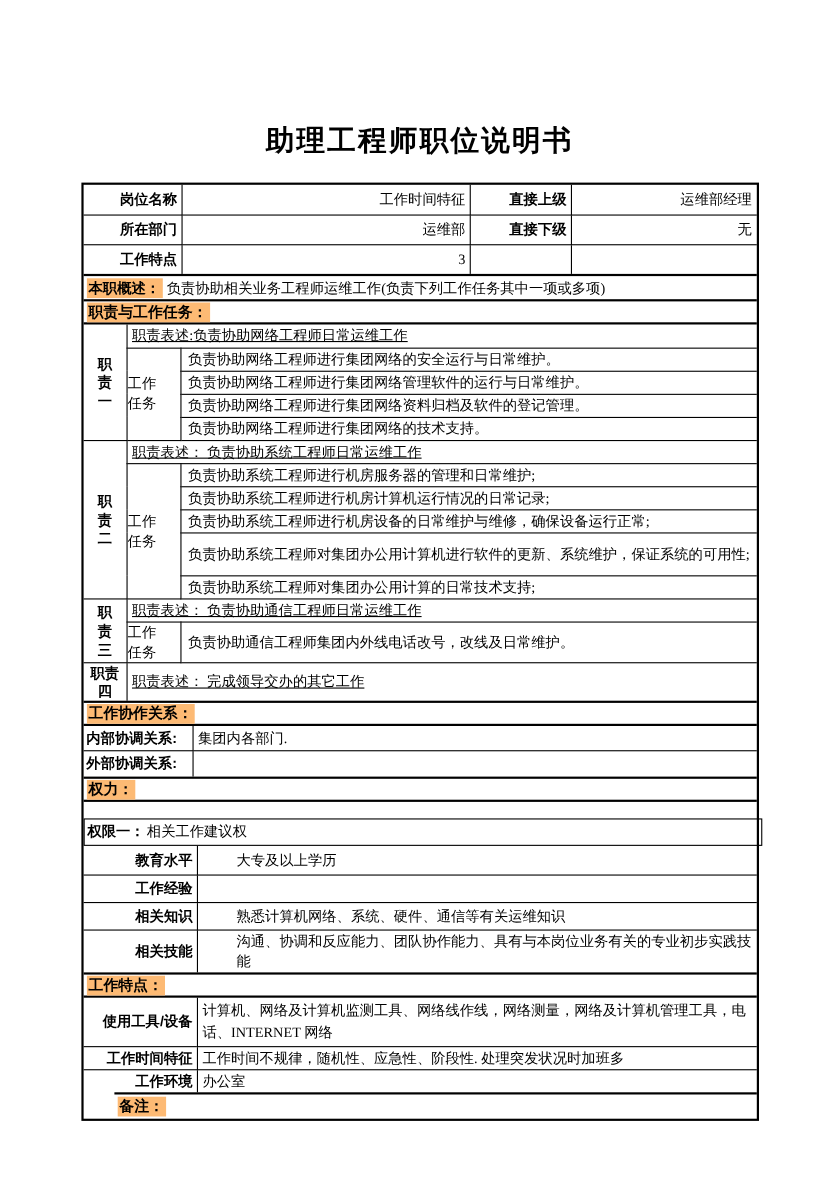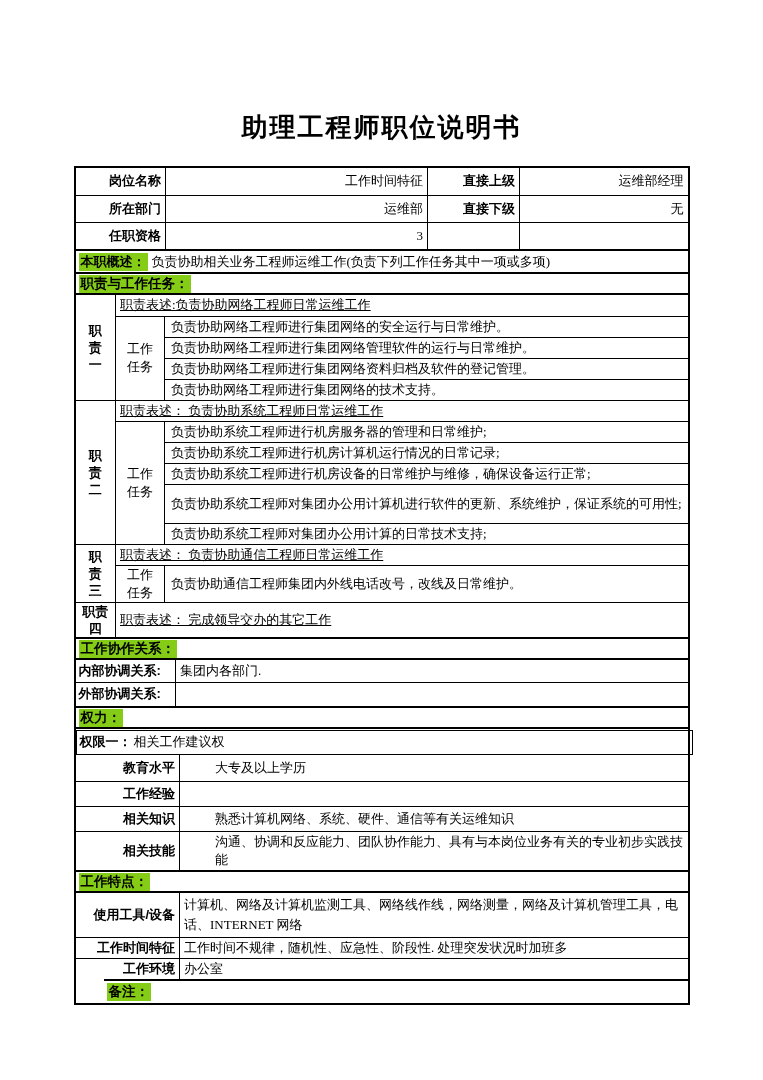--- a/index.html
+++ b/index.html
@@ -88,7 +88,7 @@
       <td class="c">无</td>
     </tr>
     <tr>
-      <td class="lbl c">任职资格</td>
+      <td class="lbl c">工作特点</td>
       <td class="c">3</td>
       <td class="lbl c"></td>
       <td class="c"></td>

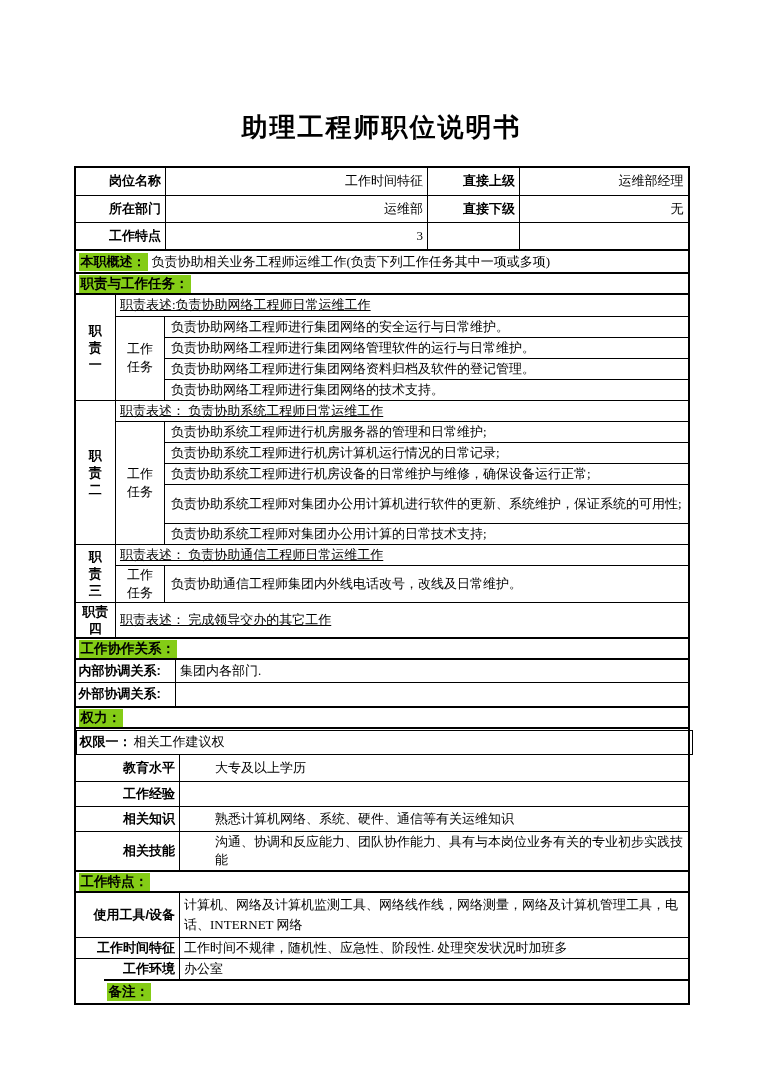--- a/index.html
+++ b/index.html
@@ -24,7 +24,7 @@
     font-weight:bold;font-size:13px;
   }
   .c{text-align:right;}
-  .hl{background:#84cc16;padding:0 2px;}
+  .hl{background:#fdba74;padding:0 2px;}
   .sec-header{
     border-top:2px solid #000;border-bottom:2px solid #000;
     height:23px;display:flex;align-items:flex-end;padding:0 0 0 3px;box-sizing:border-box;

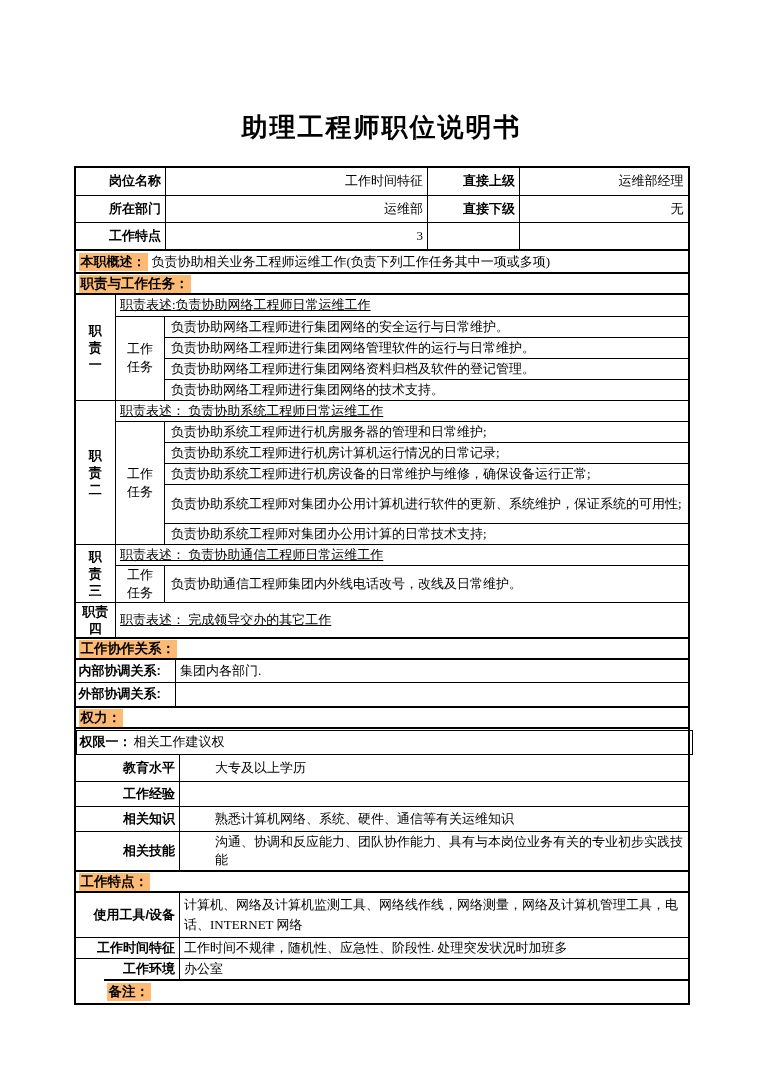--- a/index.html
+++ b/index.html
@@ -38,7 +38,7 @@
   .t-info td{height:27px;}
   .t-duties .duty-cell{padding:0;text-align:center;vertical-align:middle;}
   .t-duties .duty-cell span{display:block;line-height:17px;}
-  .t-duties .tasklbl{text-align:center;vertical-align:middle;padding:0;}
+  .t-duties .tasklbl{vertical-align:middle;padding:0;}
   .t-duties .tasklbl span{display:block;line-height:18px;}
   .t-duties .stmt{height:21px;padding-left:4px;text-decoration:underline;}
   .t-duties .task{height:21px;padding-left:6px;line-height:18px;}

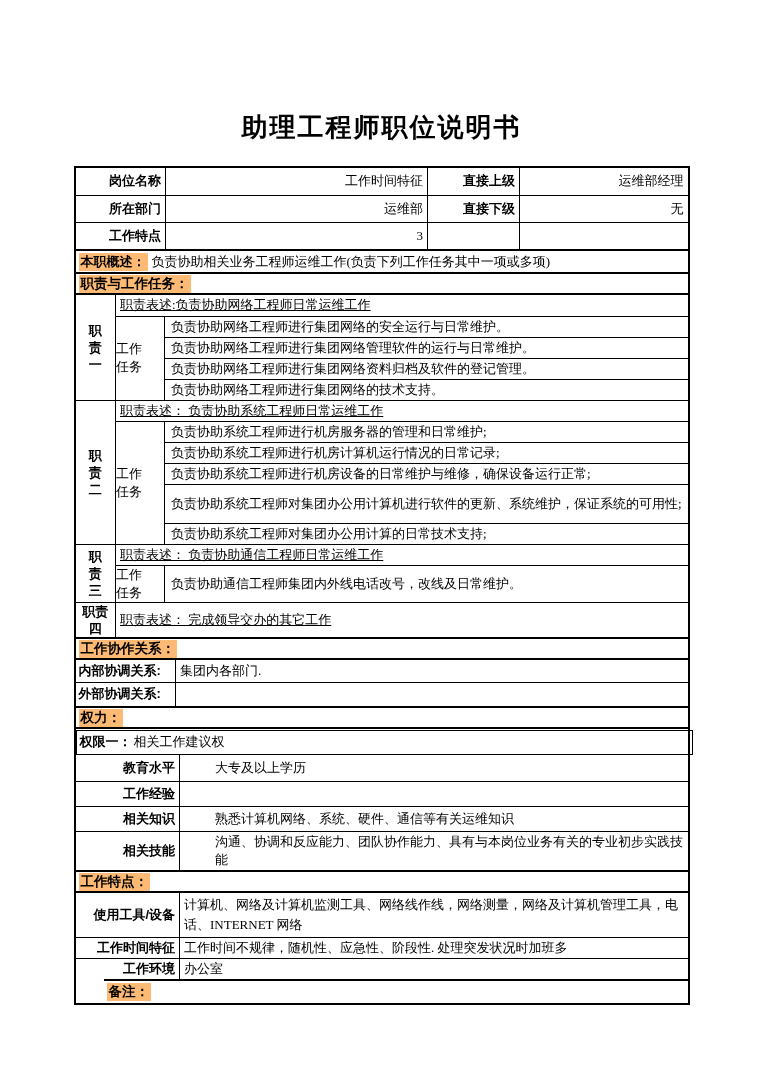--- a/index.html
+++ b/index.html
@@ -45,7 +45,7 @@
   .t-collab td{height:23px;margin-top:42px;}
   .t-collab .lbl{padding-left:3px;}
   .perm-row{
-    margin-top:1px;border:1px solid #000;box-sizing:border-box;
+    margin-top:15px;border:1px solid #000;box-sizing:border-box;
     width:calc(100% + 5px);height:25px;display:flex;align-items:center;padding-left:3px;
   }
   .perm-row .plbl{margin-right:2px;}

